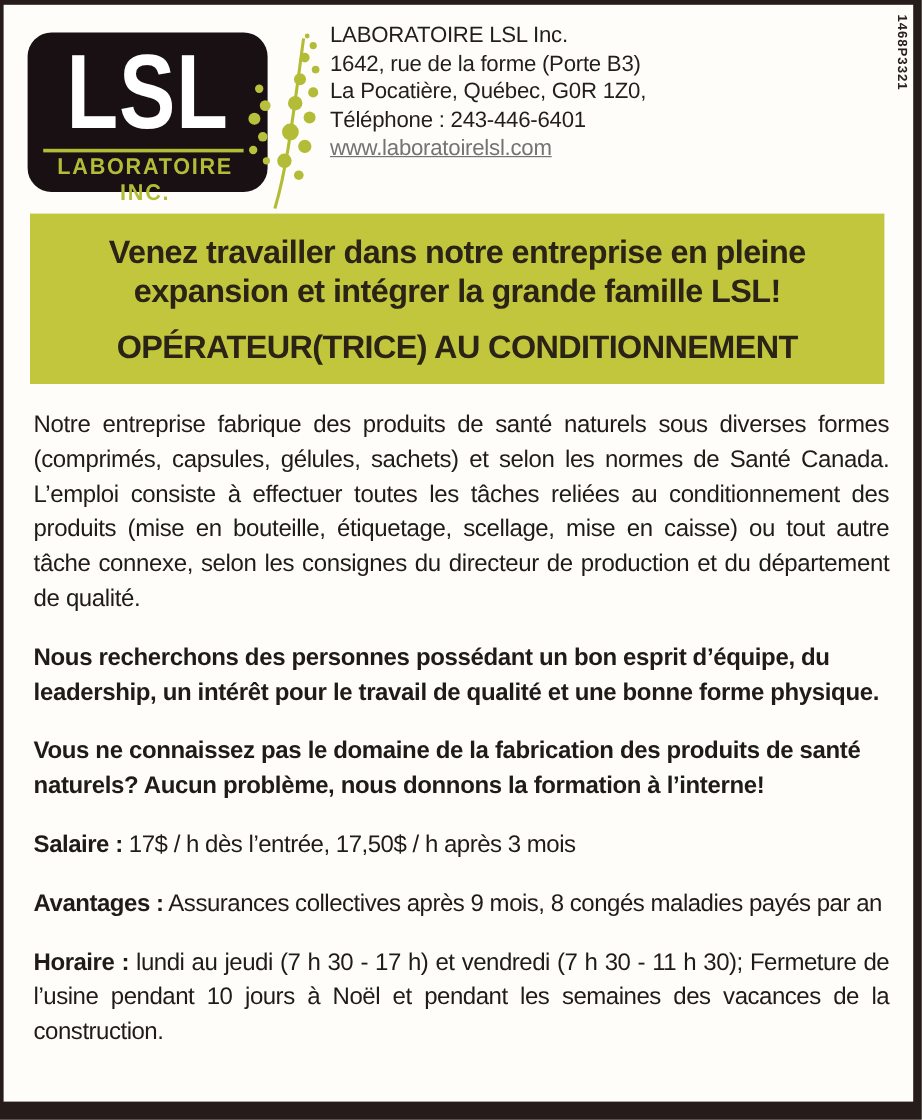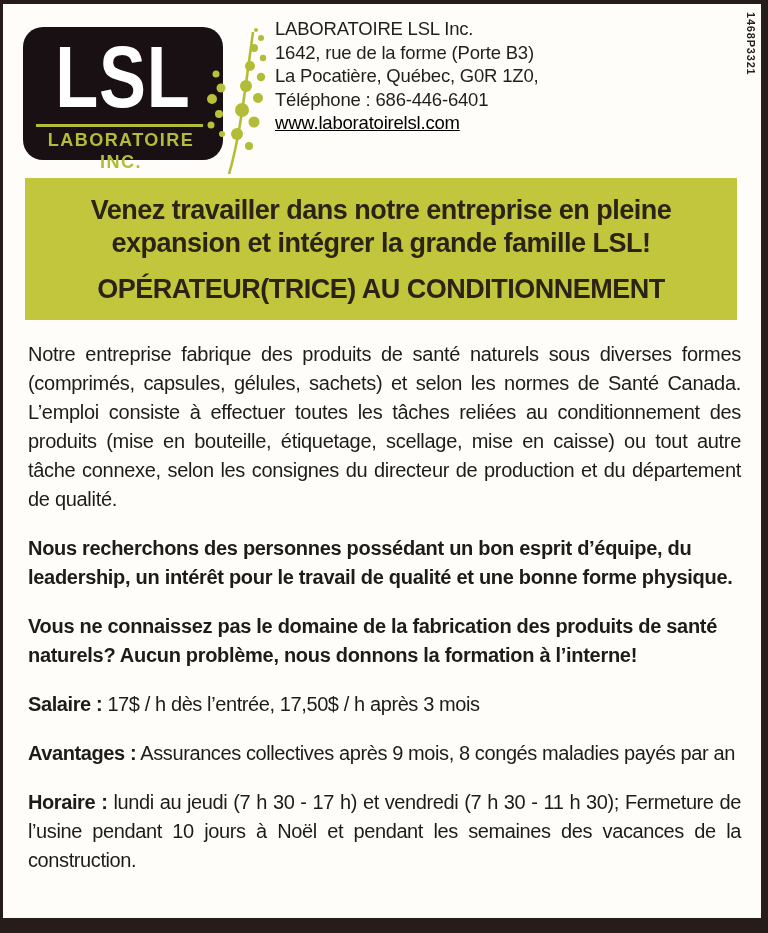--- a/index.html
+++ b/index.html
@@ -105,7 +105,7 @@
         <div>LABORATOIRE LSL Inc.</div>
         <div>1642, rue de la forme (Porte B3)</div>
         <div>La Pocatière, Québec, G0R 1Z0,</div>
-        <div>Téléphone : 686-446-6401</div>
+        <div>Téléphone : 243-446-6401</div>
         <div class="web"><a href="#">www.laboratoirelsl.com</a></div>
       </div>
 

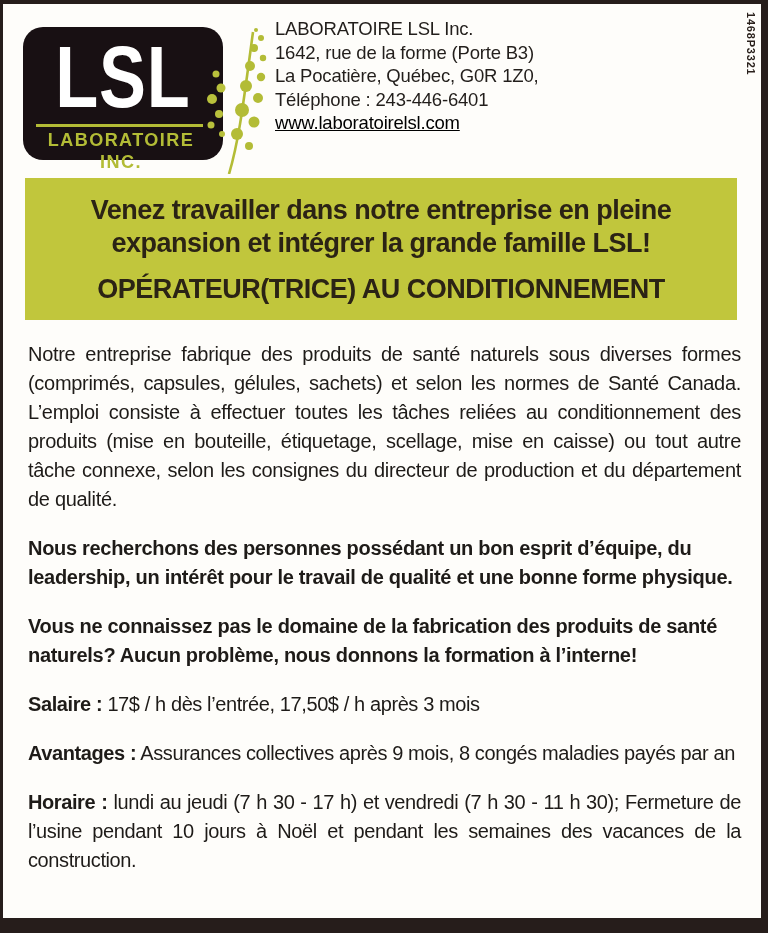--- a/index.html
+++ b/index.html
@@ -35,7 +35,7 @@
     position:absolute; left:272px; top:13px;
     font-size:18.5px; line-height:23.5px; color:#221e1b; letter-spacing:-0.2px;
   }
-  .contact .web a { color:#000000; text-decoration:underline; }
+  .contact .web a { color:#737373; text-decoration:underline; }
   .ad-id {
     position:absolute; left:754px; top:8px; transform:rotate(90deg);
     transform-origin:0 0; white-space:nowrap;

